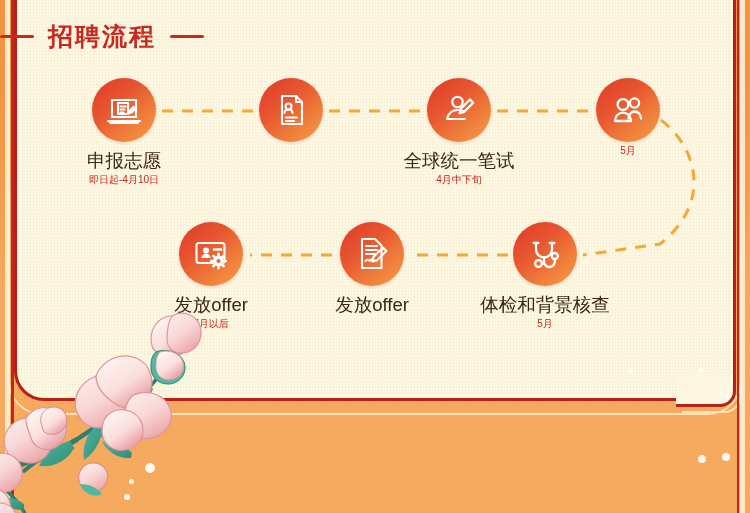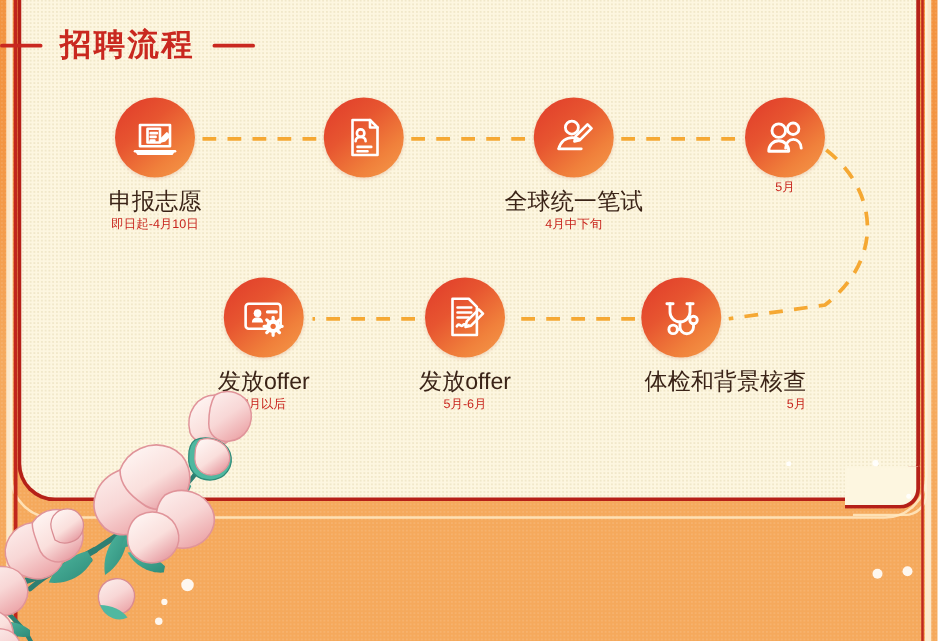--- a/index.html
+++ b/index.html
@@ -331,7 +331,7 @@
         <div class="step-label">发放offer</div>
         <div class="step-date">5月-6月</div>
       </div>
-      <div class="step" style="left: 545px; top: 222px; text-align: right;">
+      <div class="step" style="left: 545px; top: 222px;">
         <div class="circle">
           <svg width="40" height="40" viewBox="0 0 40 40" fill="none" stroke="#fff" stroke-width="2.3" stroke-linecap="round" stroke-linejoin="round">
       <path d="M11 9v6.5c0 4.4 3.6 8 8 8s8-3.6 8-8V9"></path>

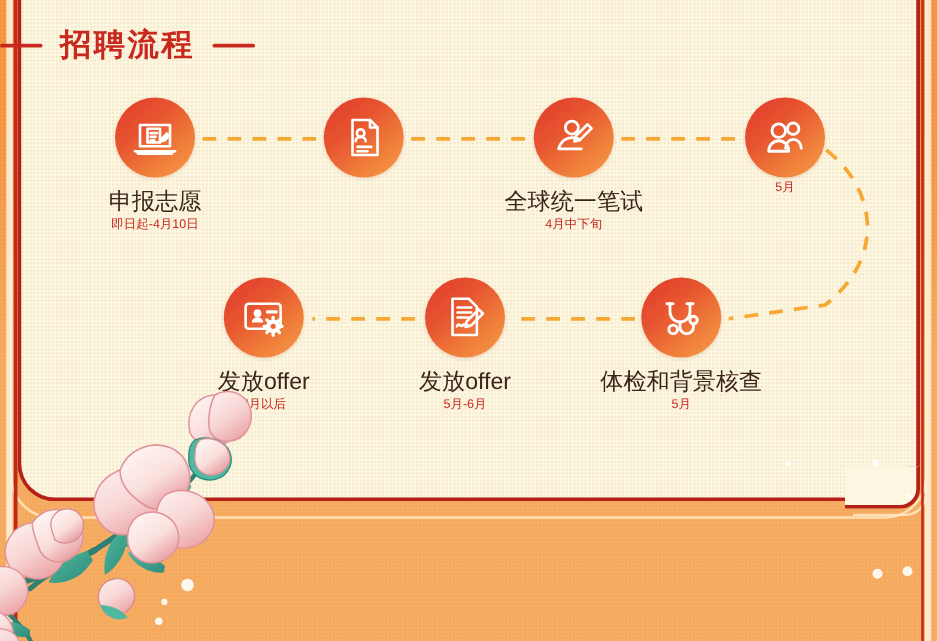--- a/index.html
+++ b/index.html
@@ -329,7 +329,6 @@
     </svg>
         </div>
         <div class="step-label">发放offer</div>
-        <div class="step-date">5月-6月</div>
       </div>
       <div class="step" style="left: 545px; top: 222px;">
         <div class="circle">

